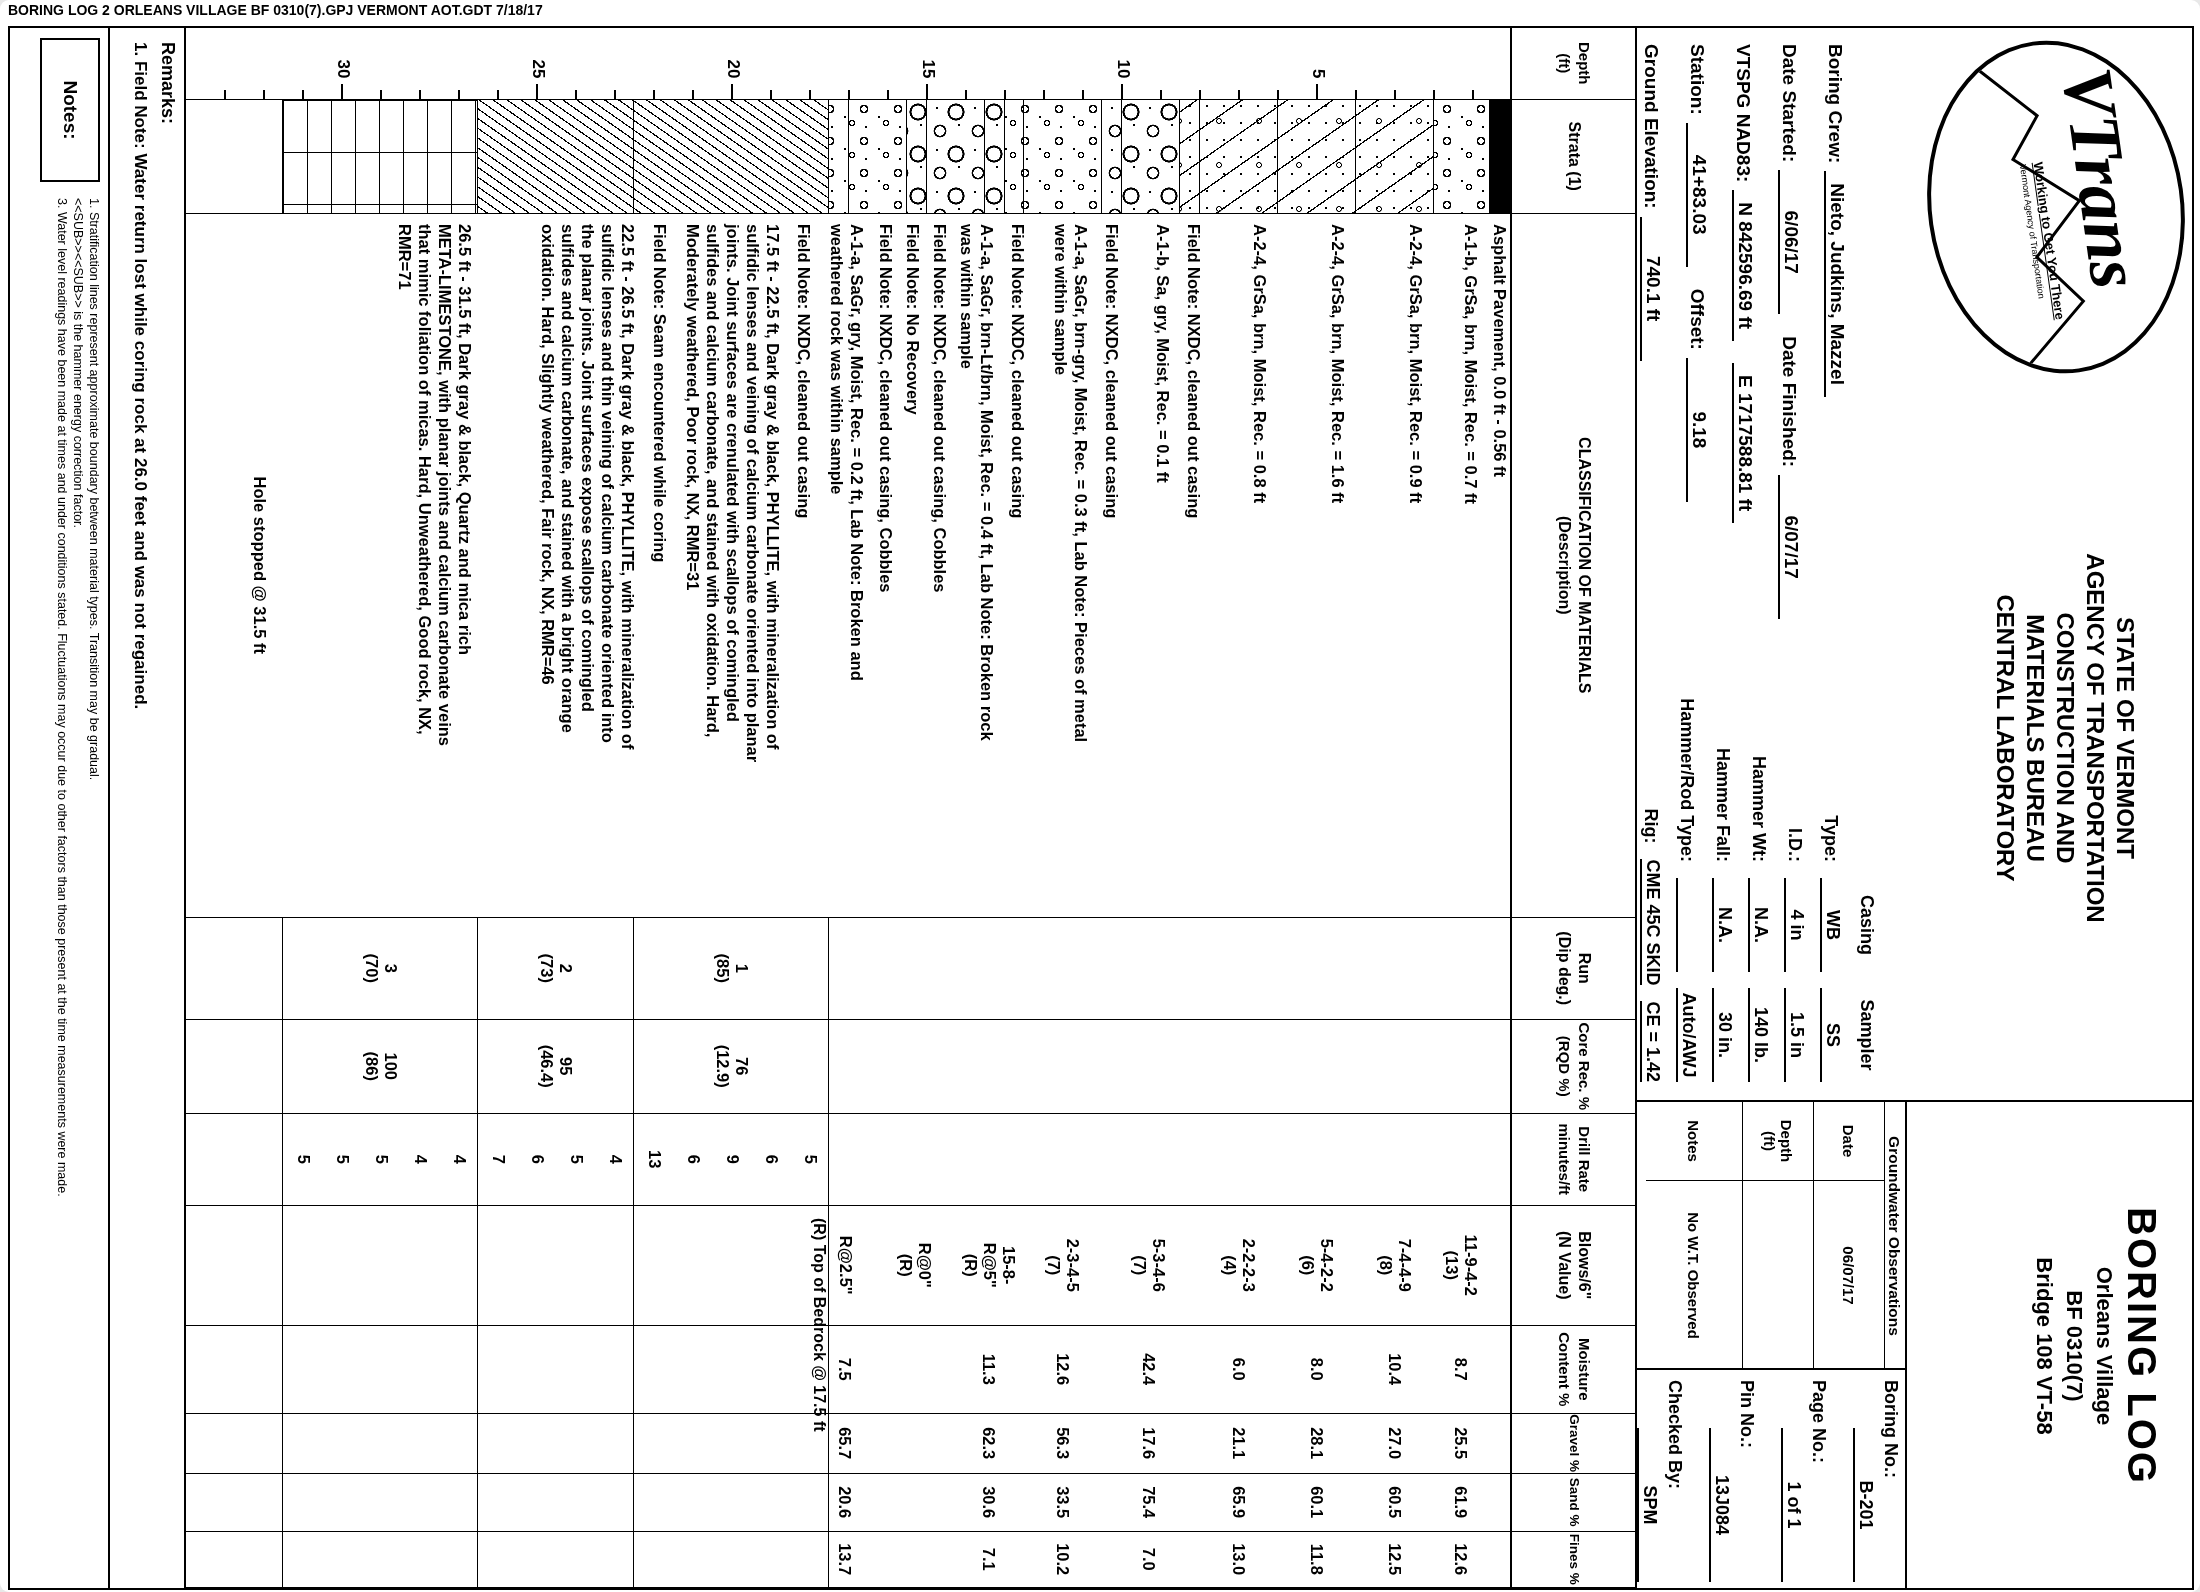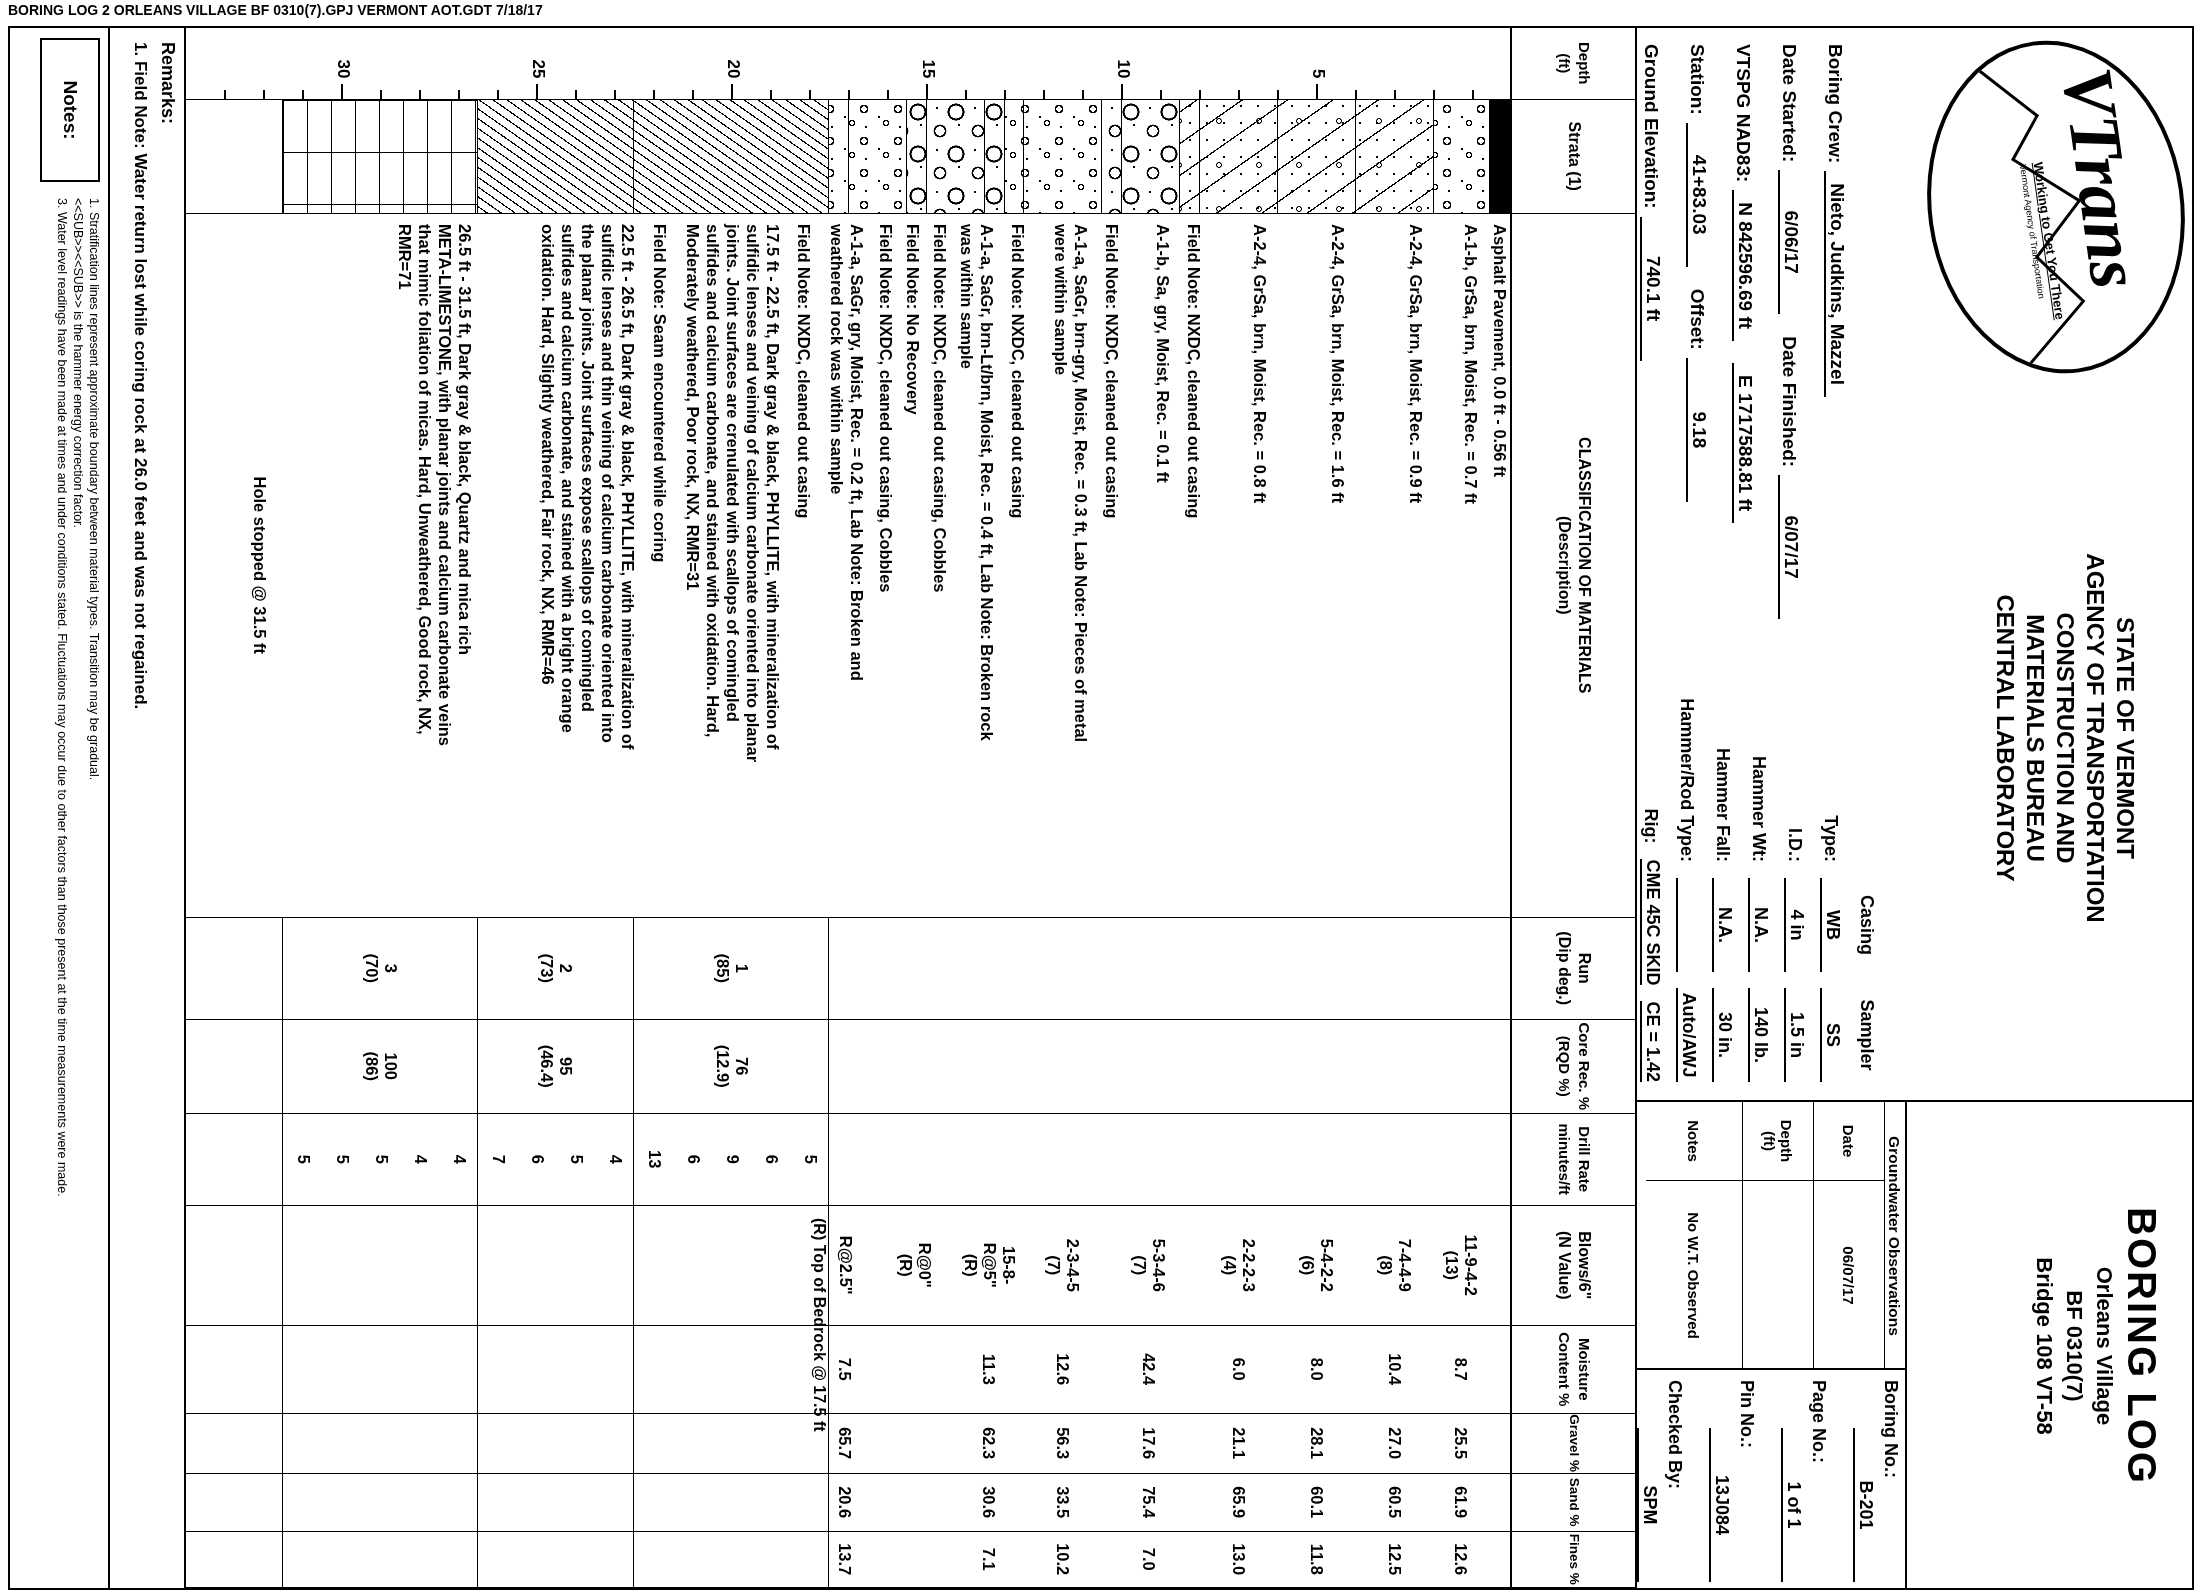--- a/index.html
+++ b/index.html
@@ -4,7 +4,7 @@
 <style>
   html,body{margin:0;padding:0;background:#e8e8e8;}
   #viewport{position:relative;width:2200px;height:1592px;background:#fff;overflow:hidden;
-    font-family:"Liberation Sans",sans-serif;color:#000;}
+    font-family:"Liberation Sans",sans-serif;color:#000;border-radius:9px;}
   #file-header{position:absolute;left:8px;top:2px;font-size:14px;font-weight:700;white-space:nowrap;}
   #page{position:absolute;left:2194px;top:26px;width:1560px;height:2182px;background:#fff;
     border:2px solid #000;transform:rotate(90deg);transform-origin:0 0;}

